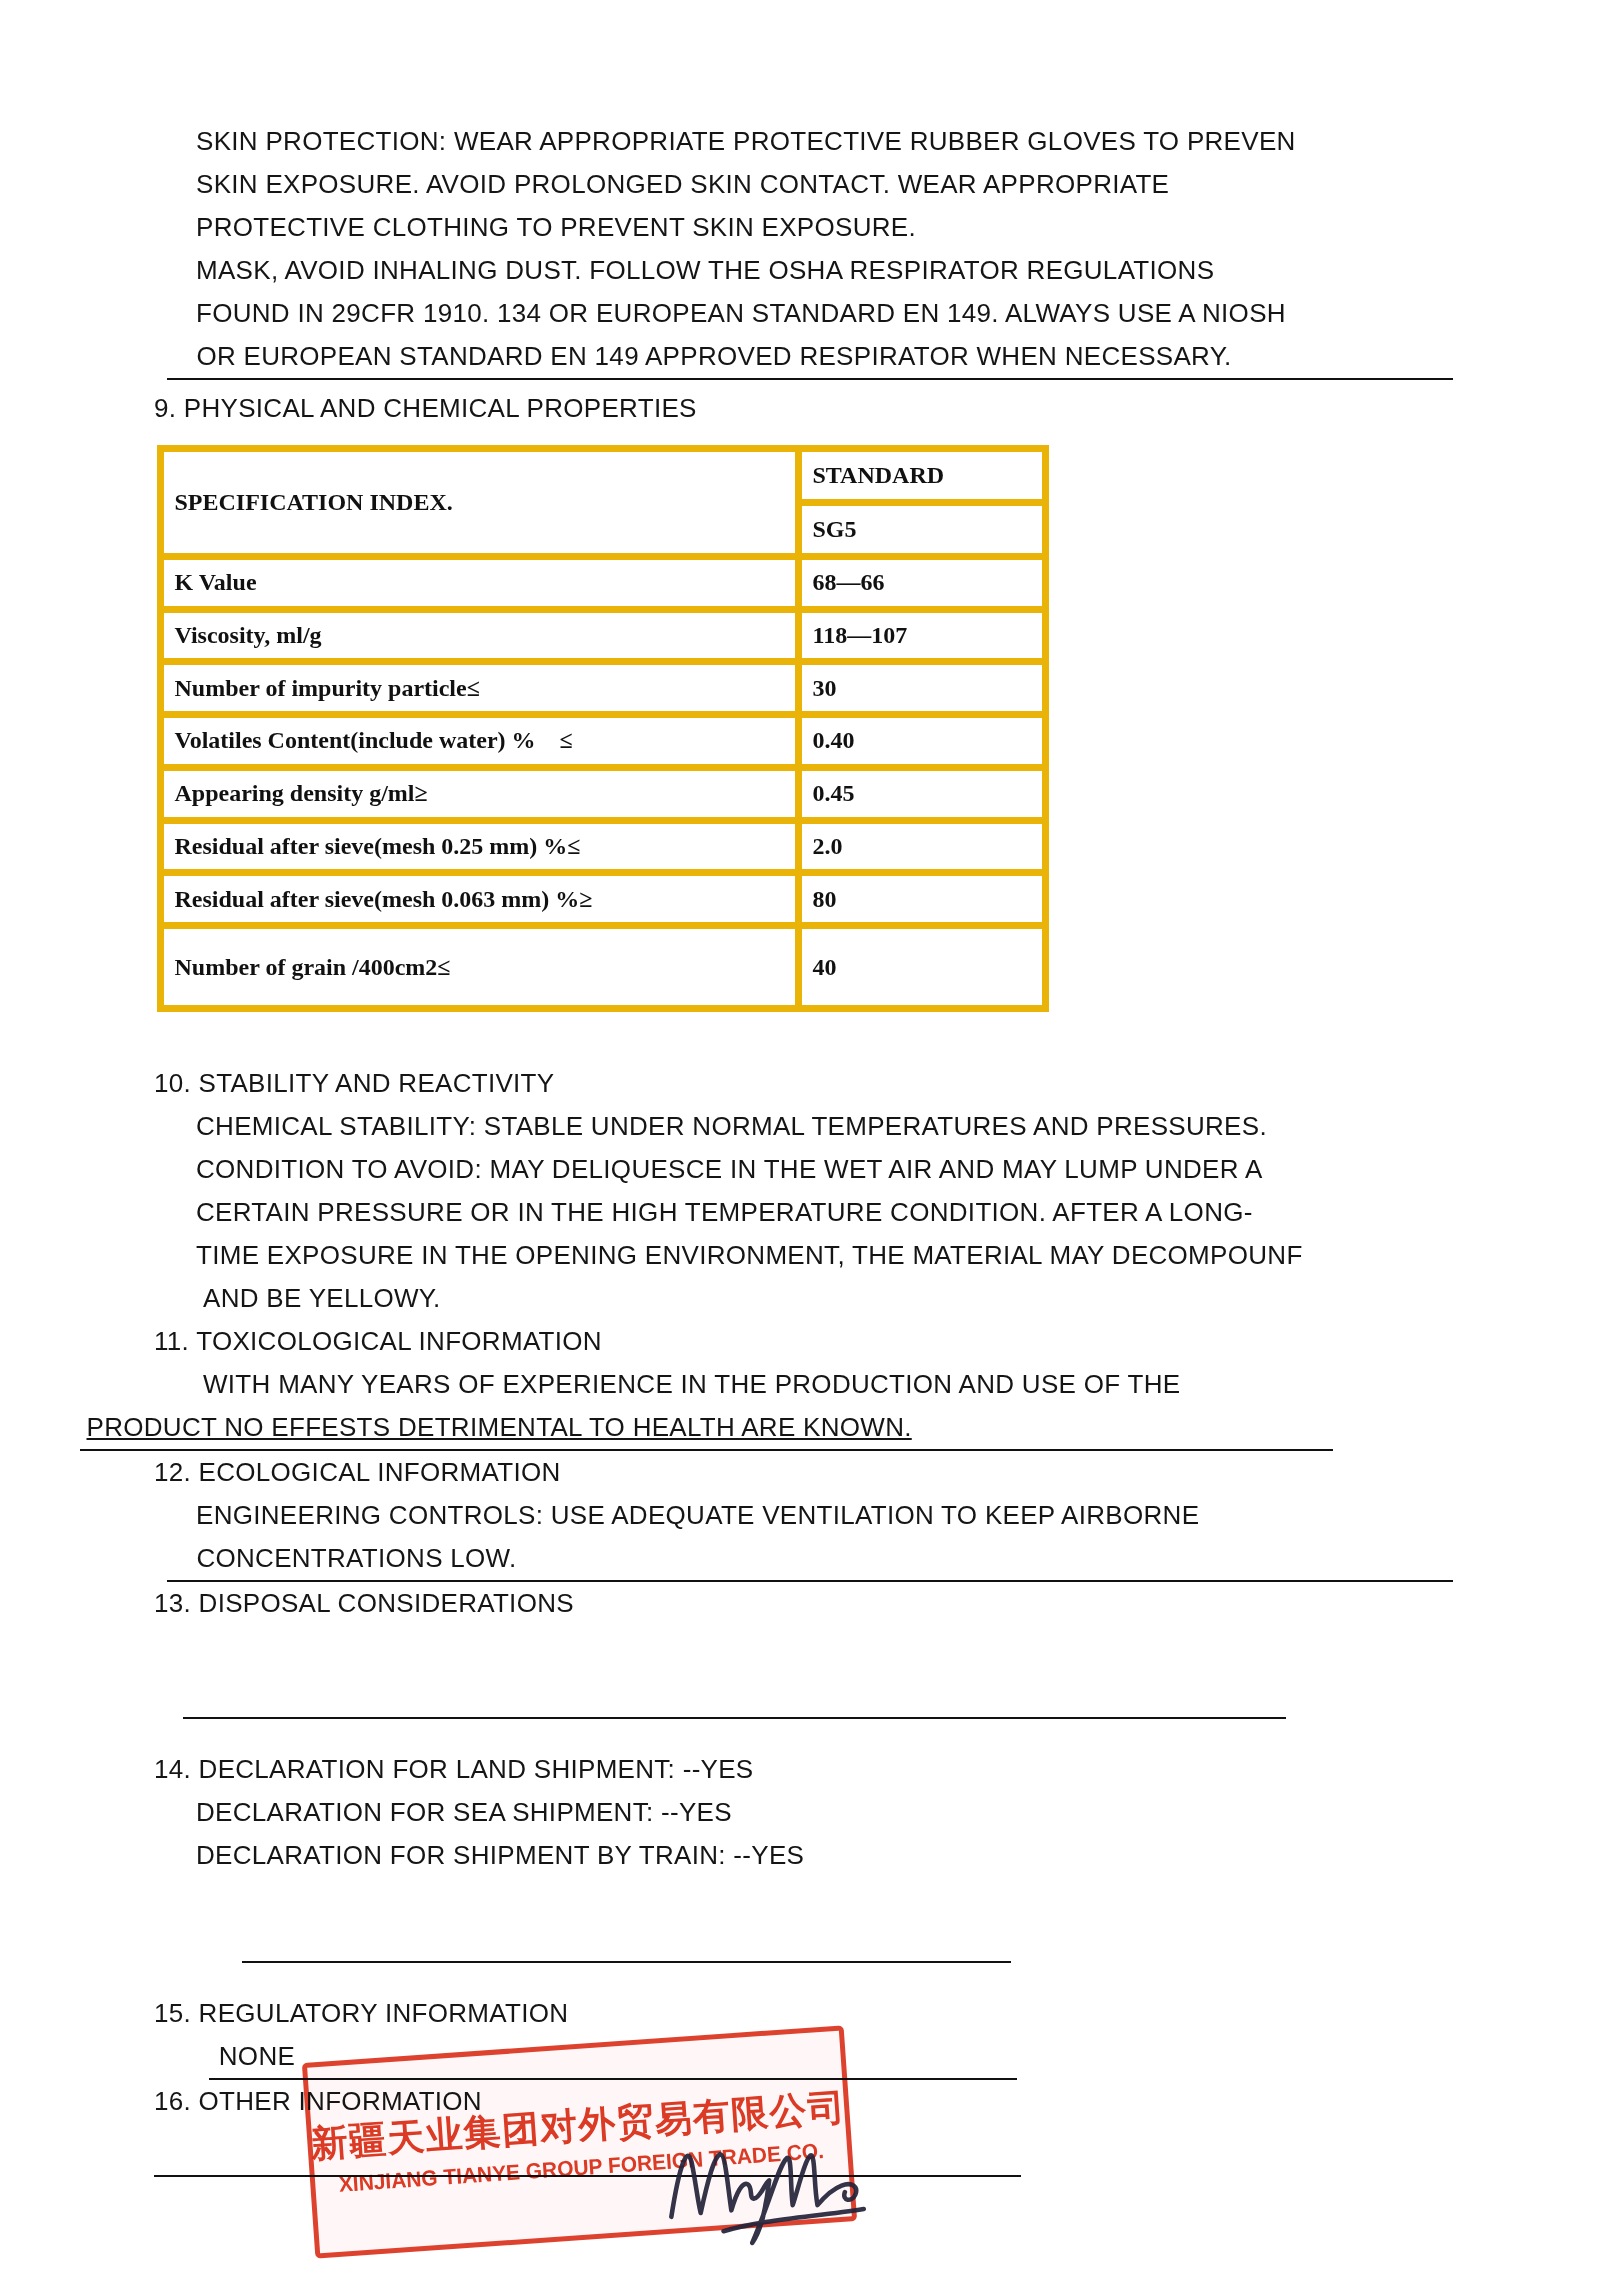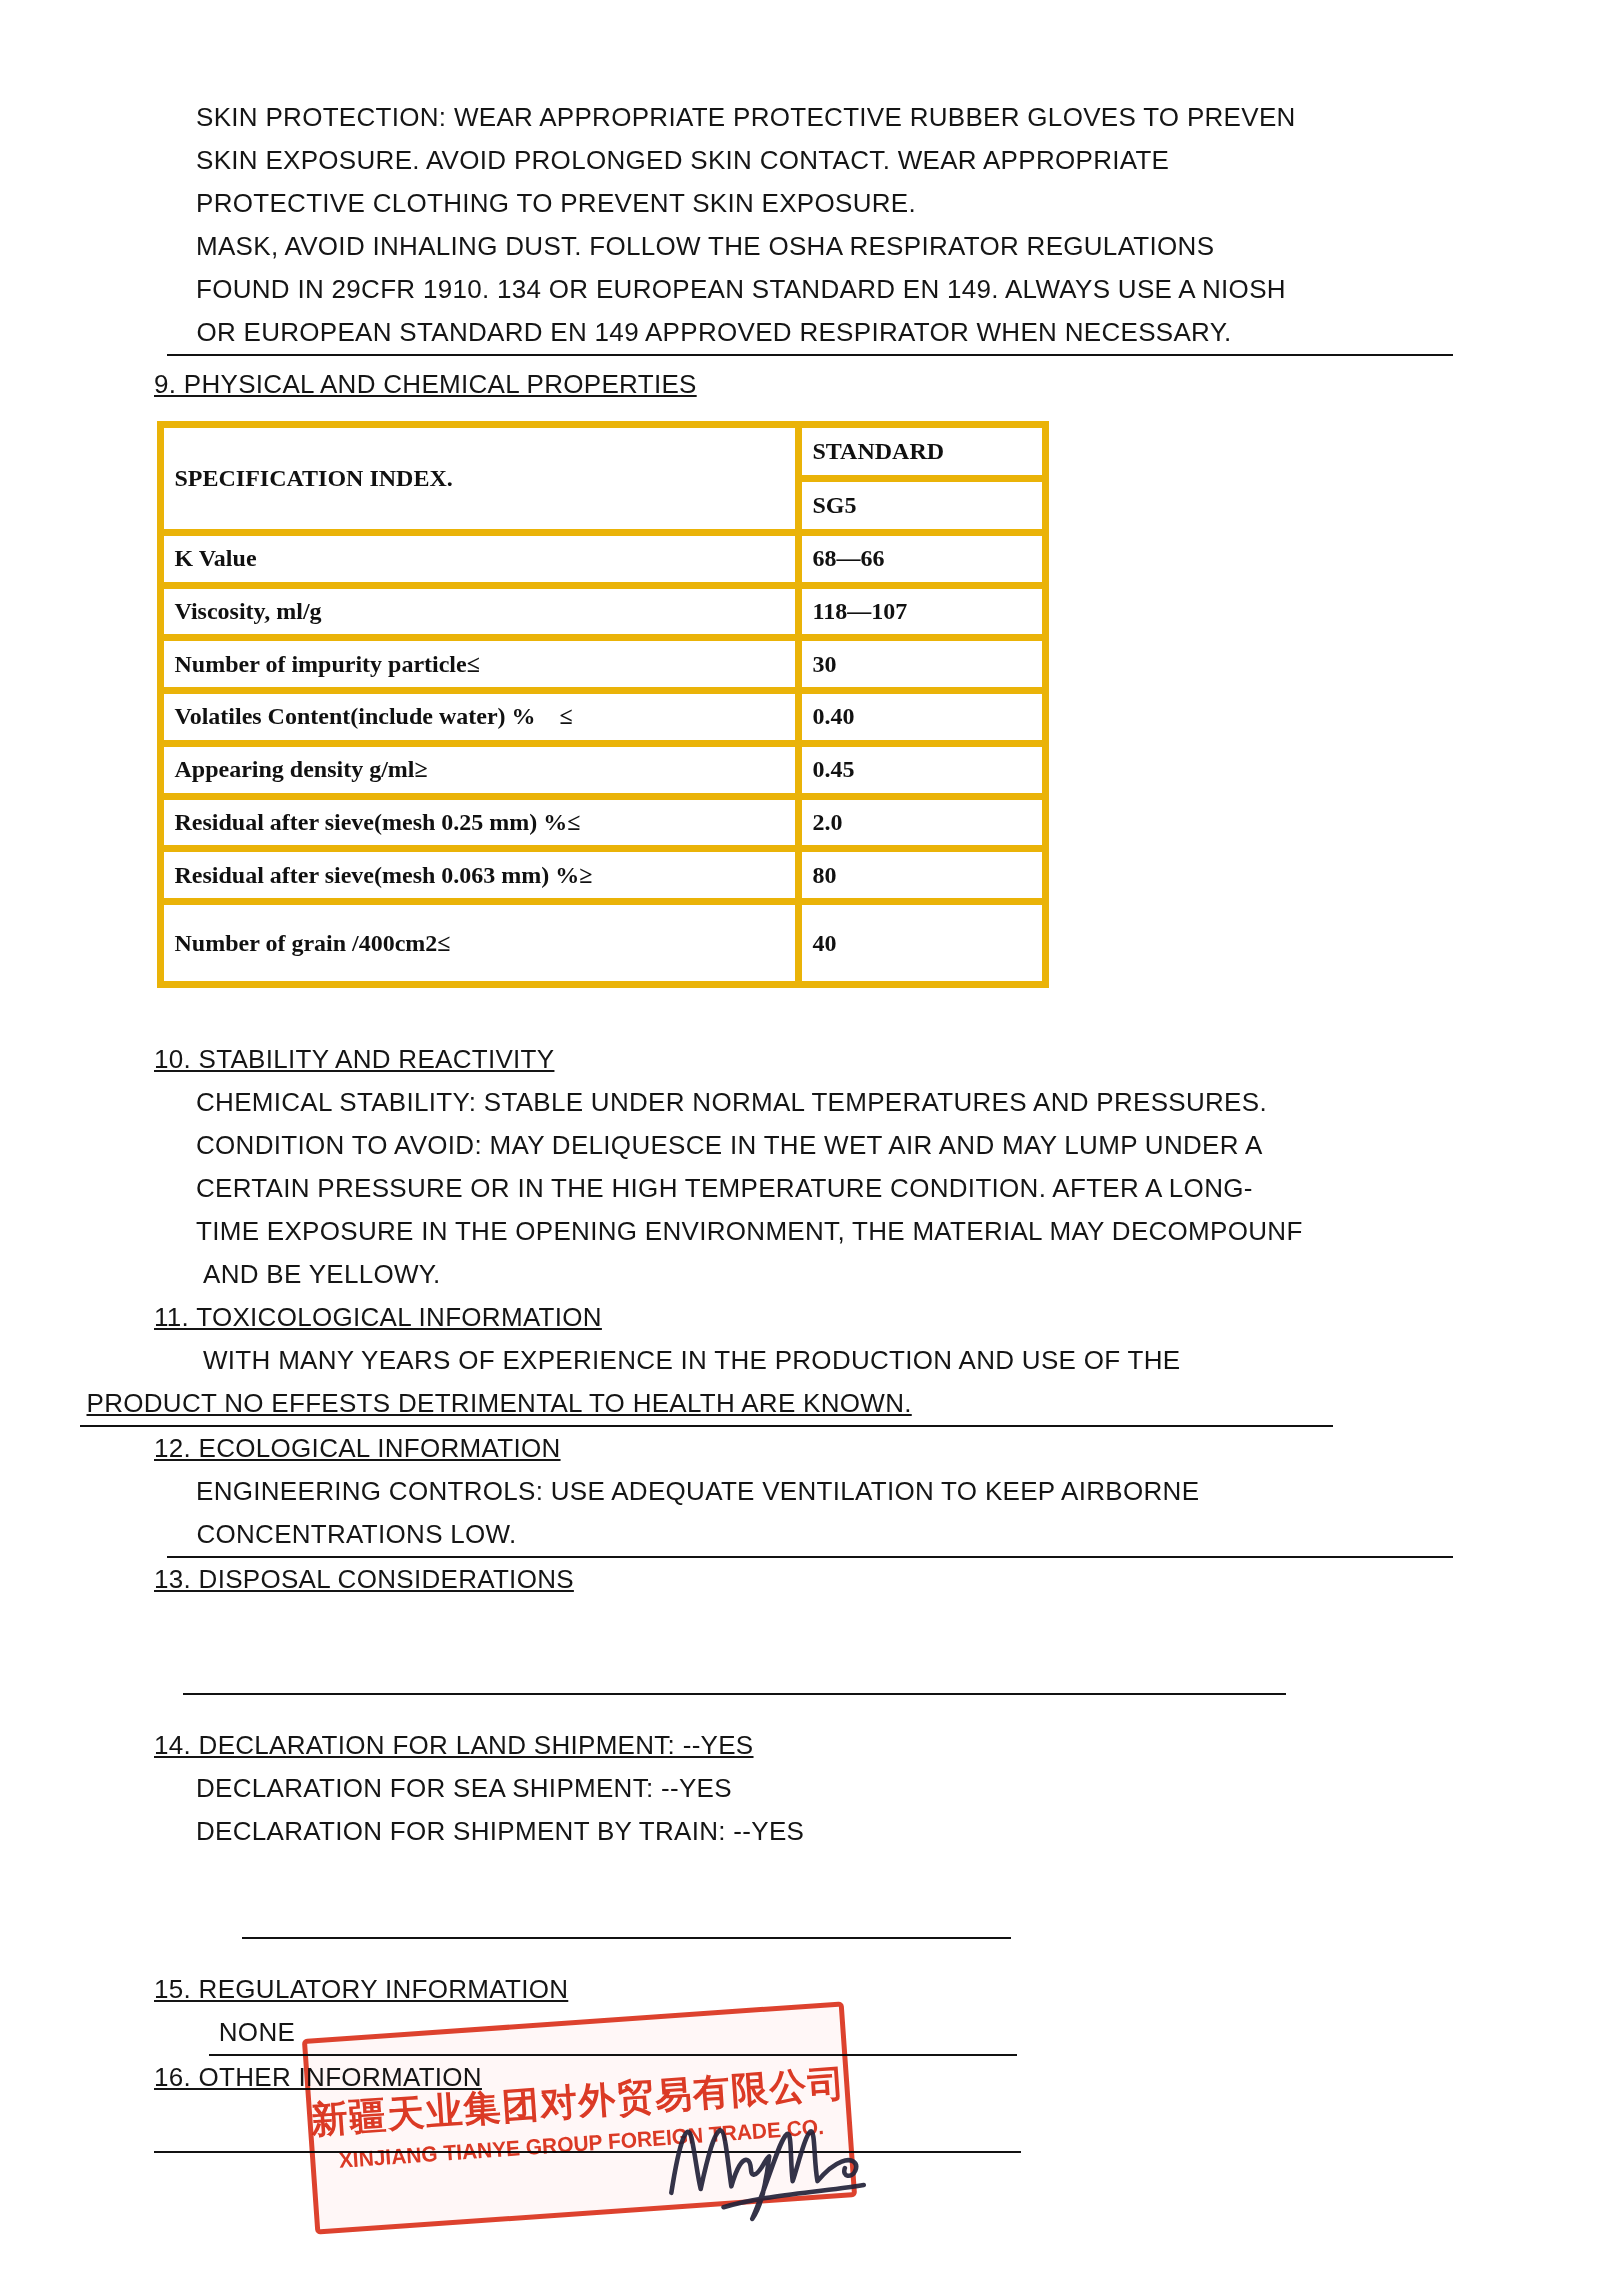--- a/index.html
+++ b/index.html
@@ -13,7 +13,7 @@
   .page{
     position:relative;
     width:1589px;height:2295px;
-    padding-top:96px;
+    padding-top:120px;
     box-sizing:border-box;
   }
   .line{

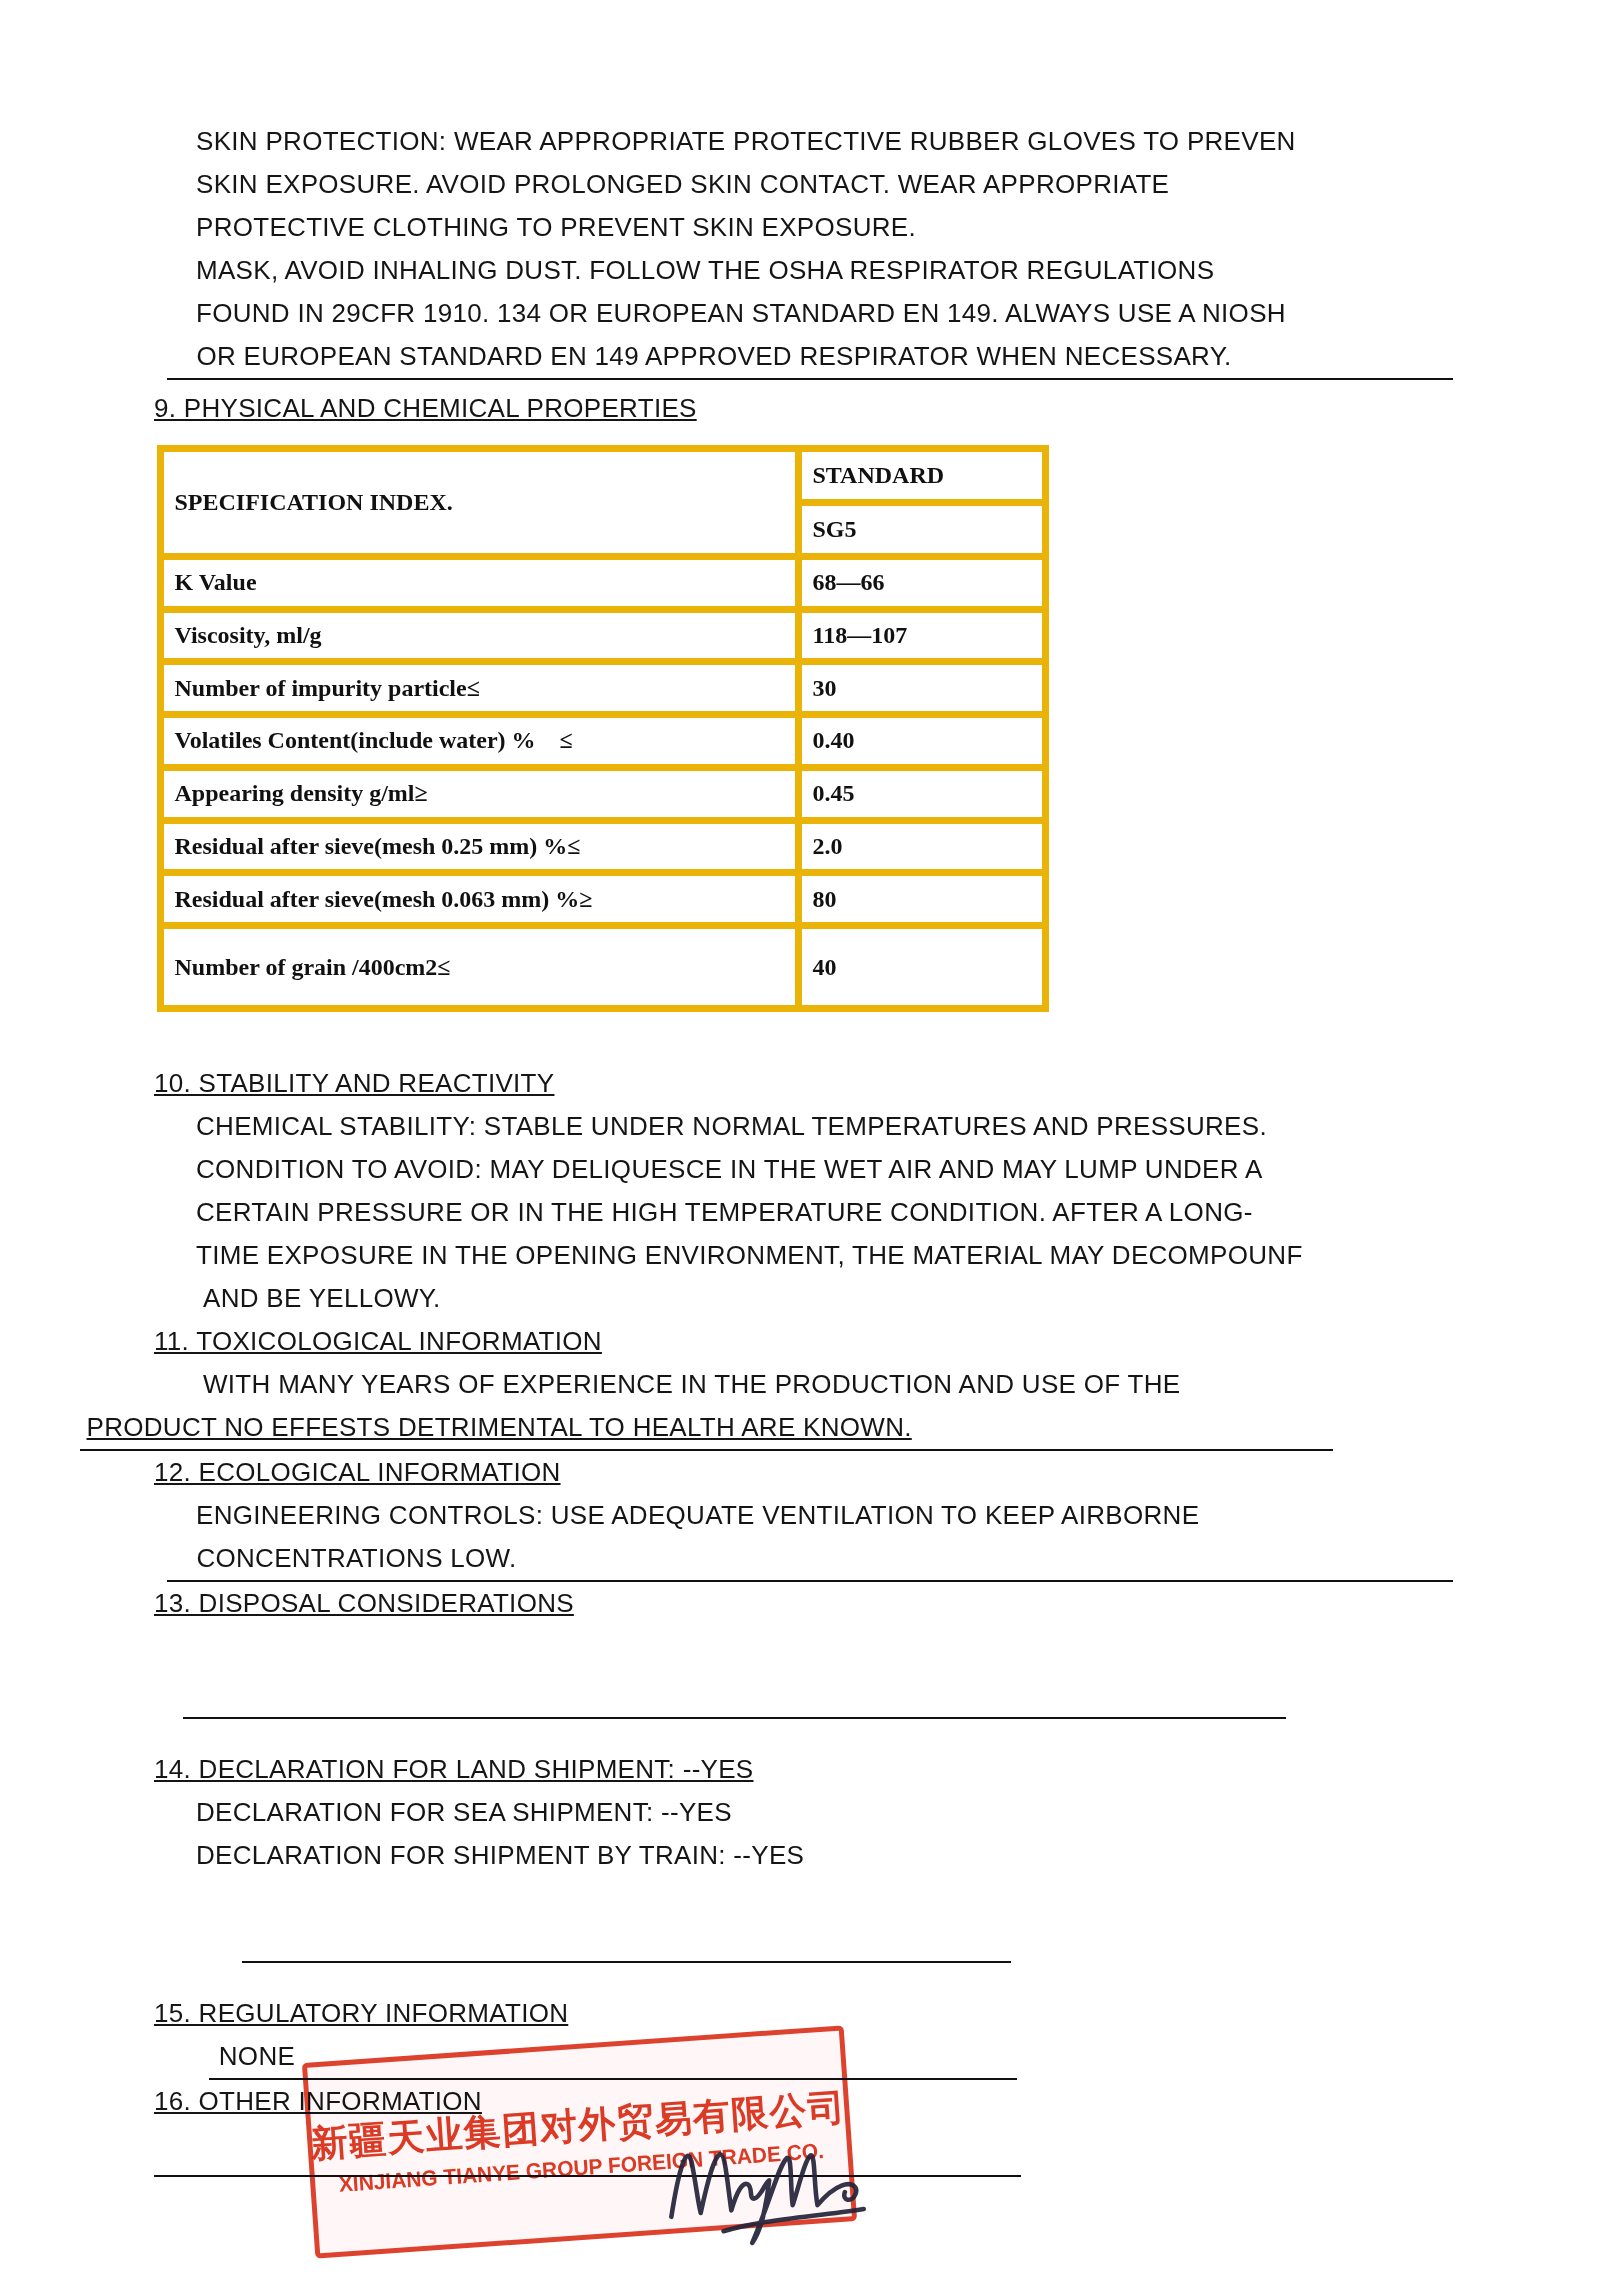--- a/index.html
+++ b/index.html
@@ -24,7 +24,7 @@
   }
   .body-ind{margin-left:196px;}
   .body-ind2{margin-left:203px;}
-  .head-ind{margin-left:154px;text-decoration:underline;}
+  .head-ind{margin-left:154px;}
   .ul-long{
     margin-left:154px;
     width:1299px;

